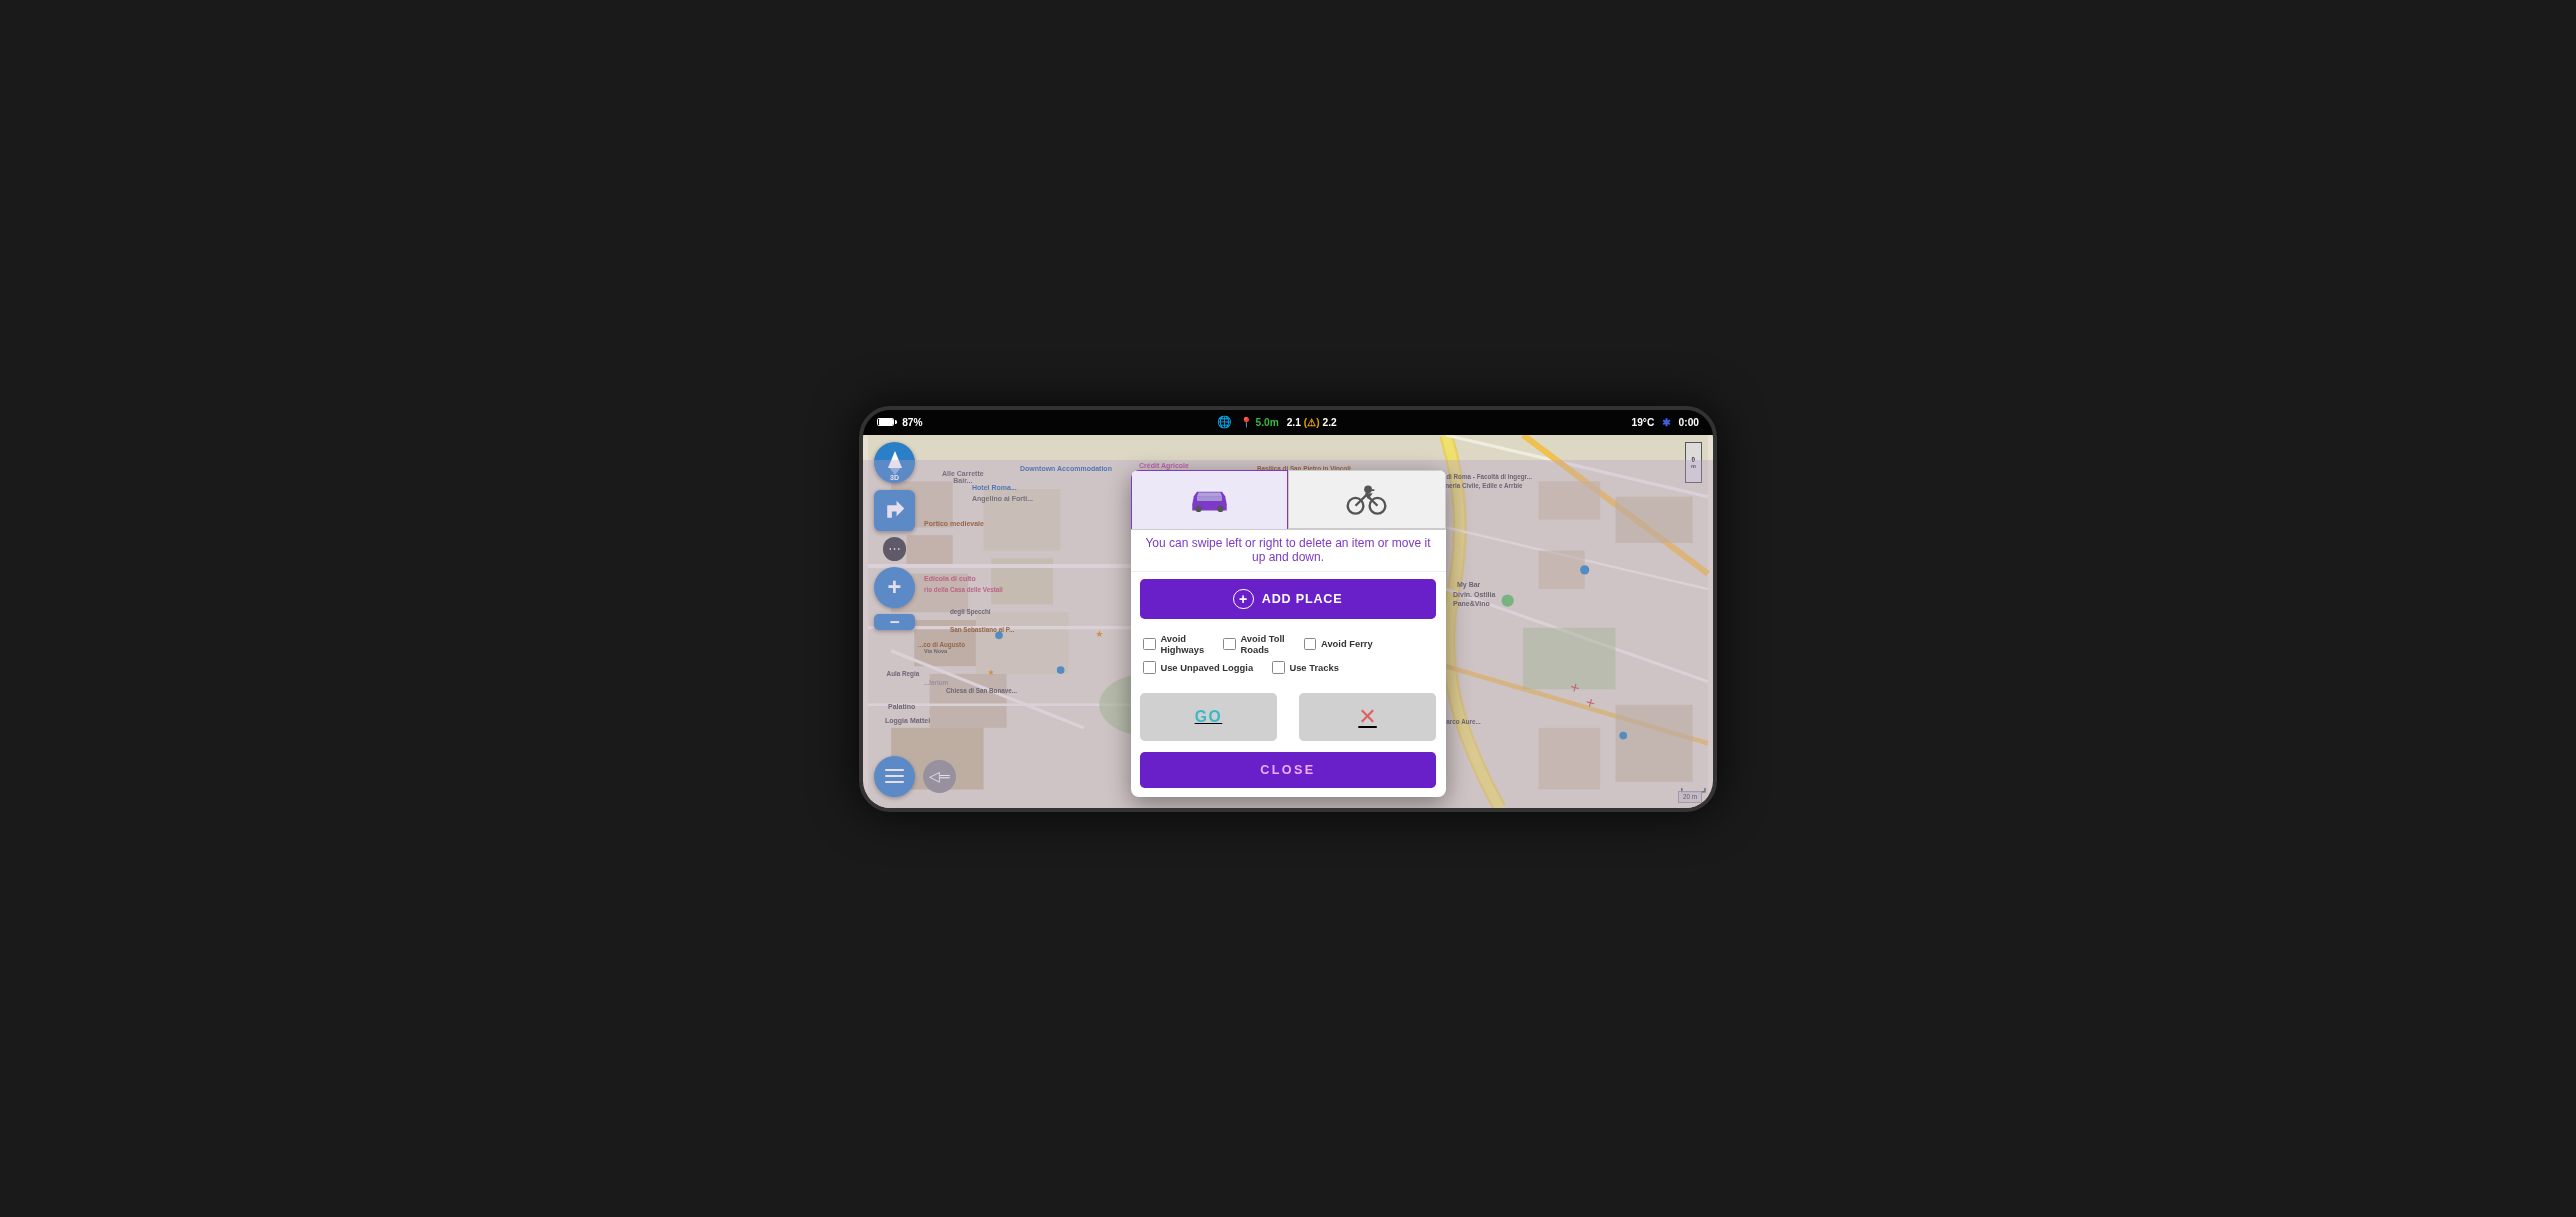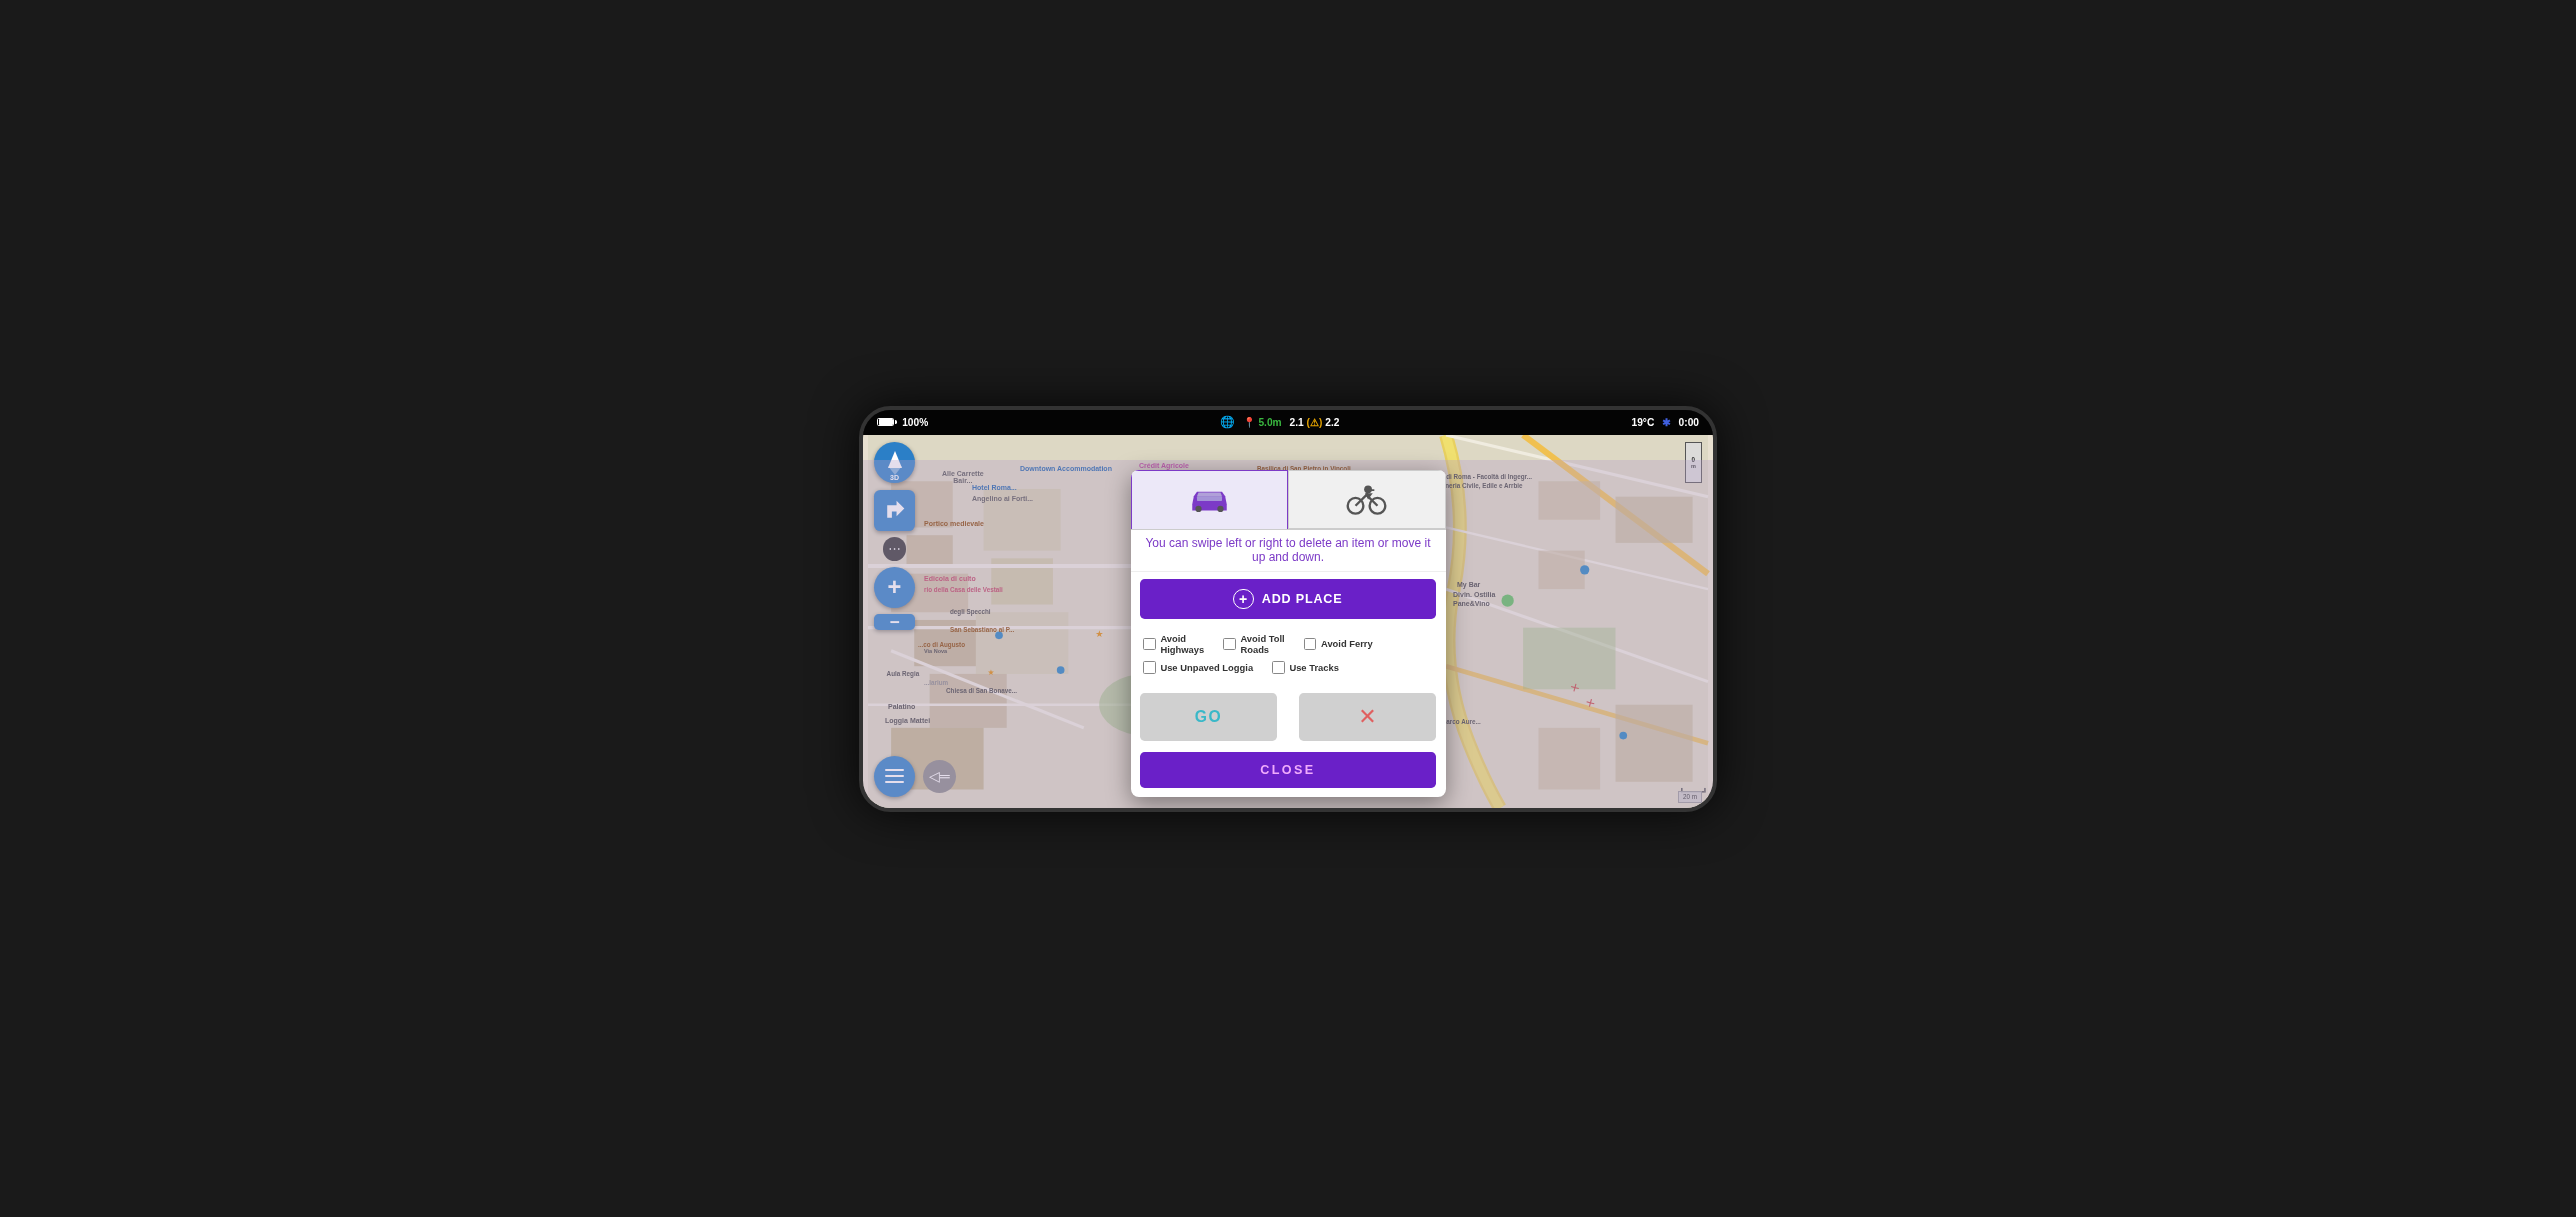--- a/index.html
+++ b/index.html
@@ -457,7 +457,7 @@
             <div class="battery-fill"></div>
           </div>
       </span>
-      <span>100%</span>
+      <span>87%</span>
     </div>
     <div class="status-center">
       <span style="color:#3ab840;font-size:11.8px;">🌐</span>

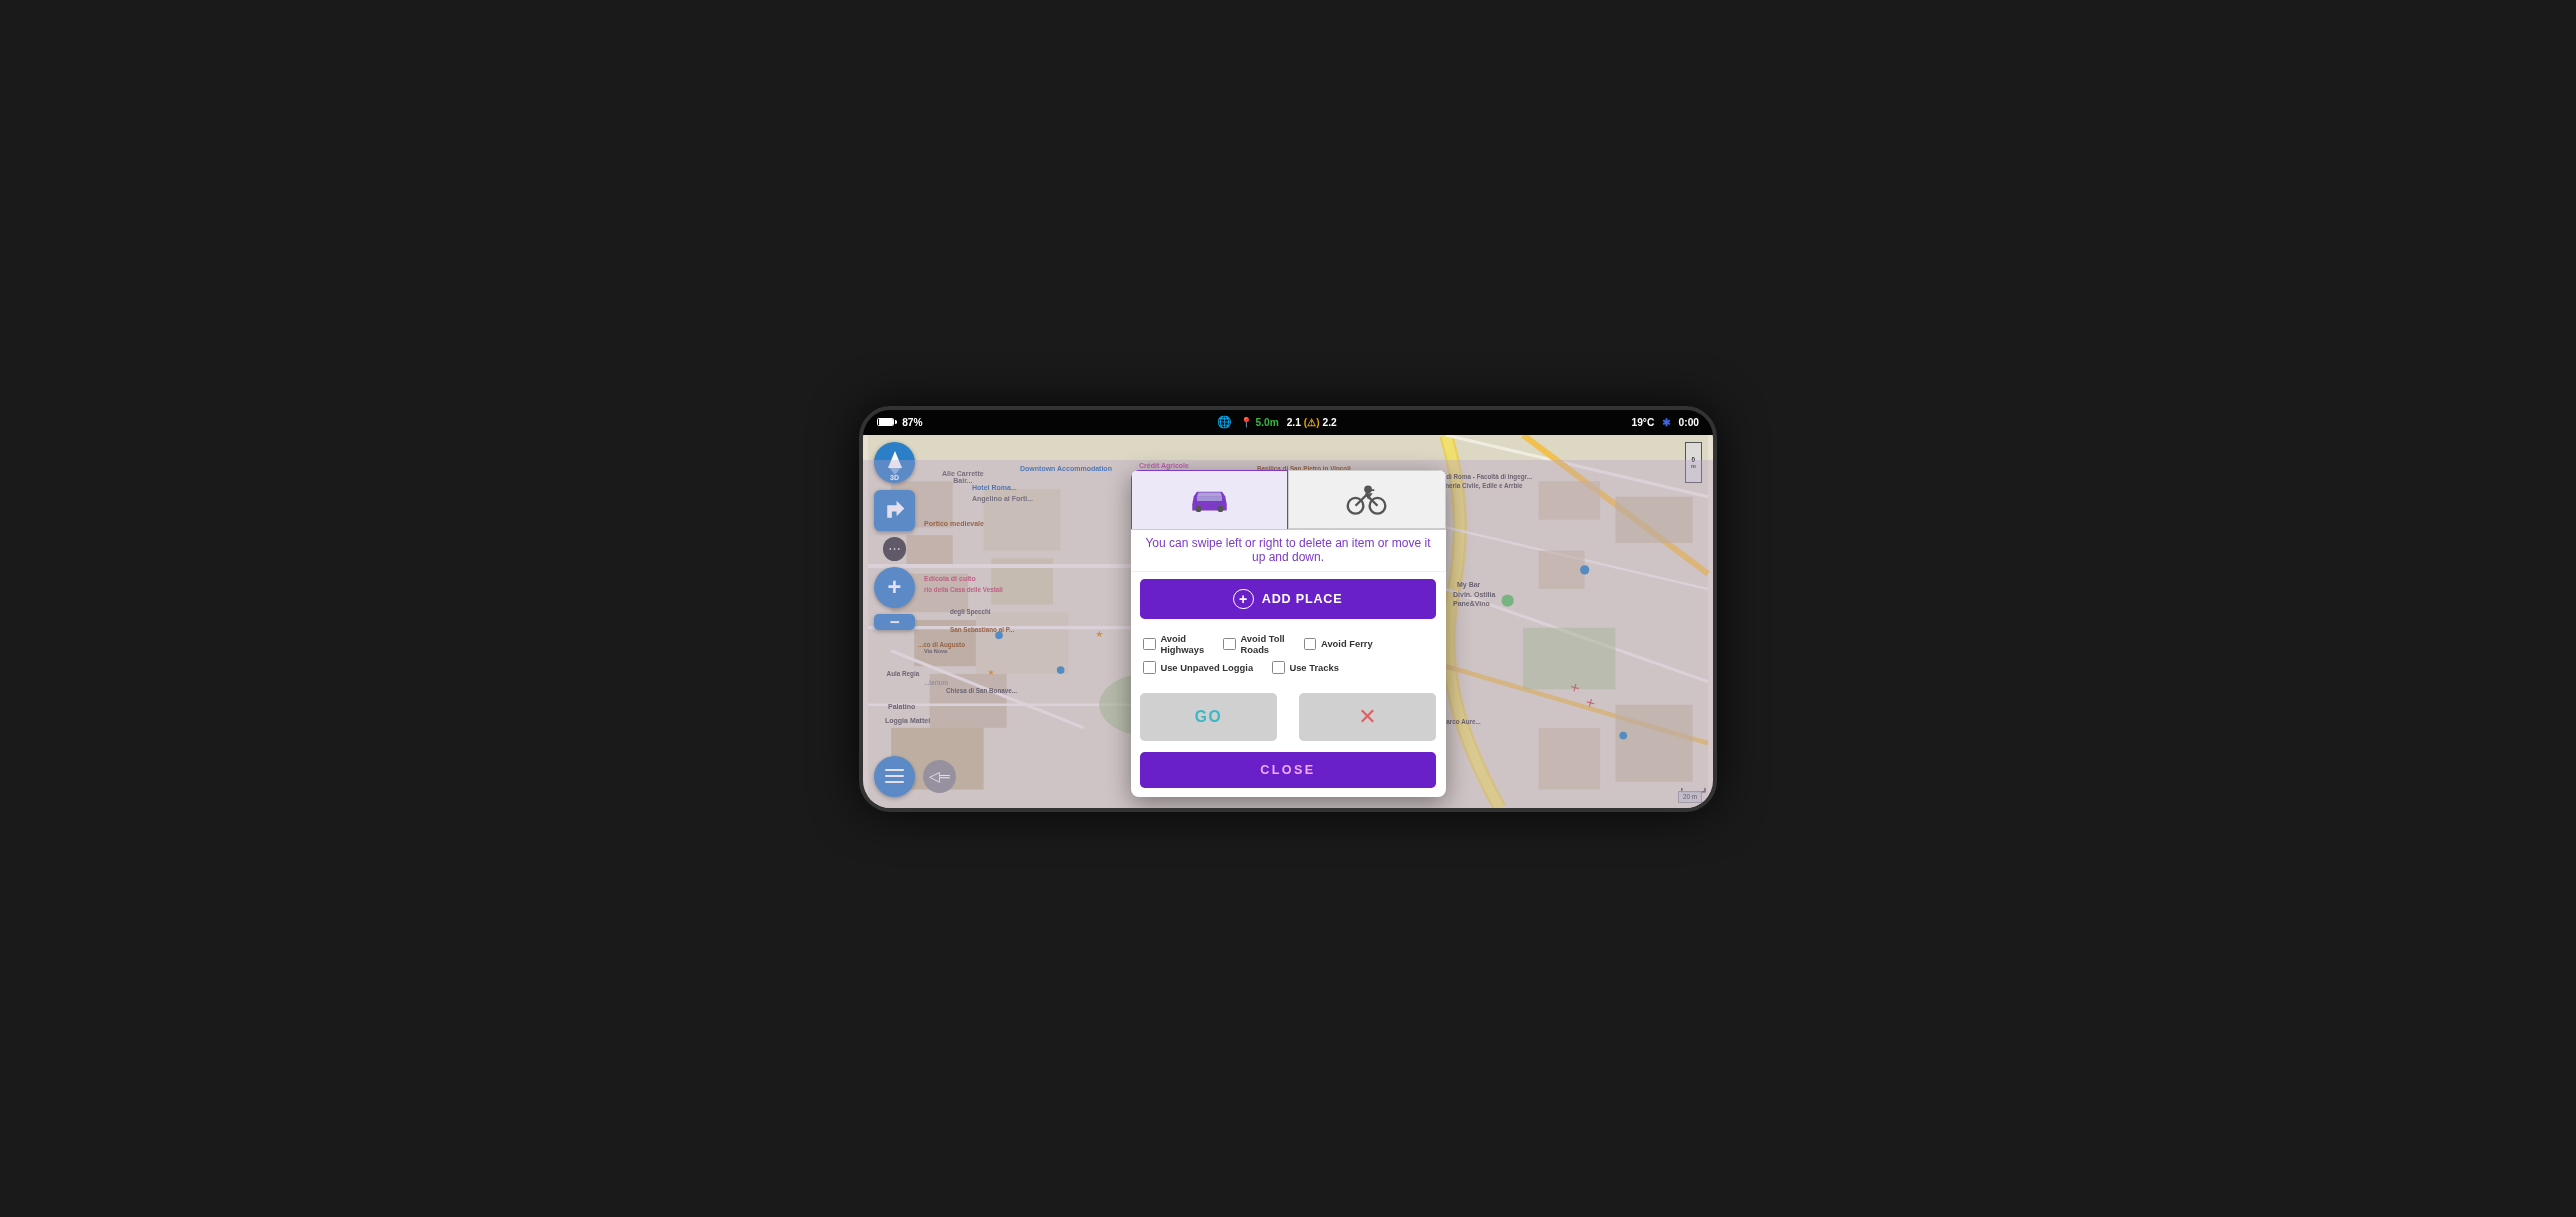--- a/index.html
+++ b/index.html
@@ -376,6 +376,7 @@
       display: flex;
       margin: 6.3px 9.4px;
       gap: 22px;
+      text-decoration: underline;
     }
 
     .go-btn {

